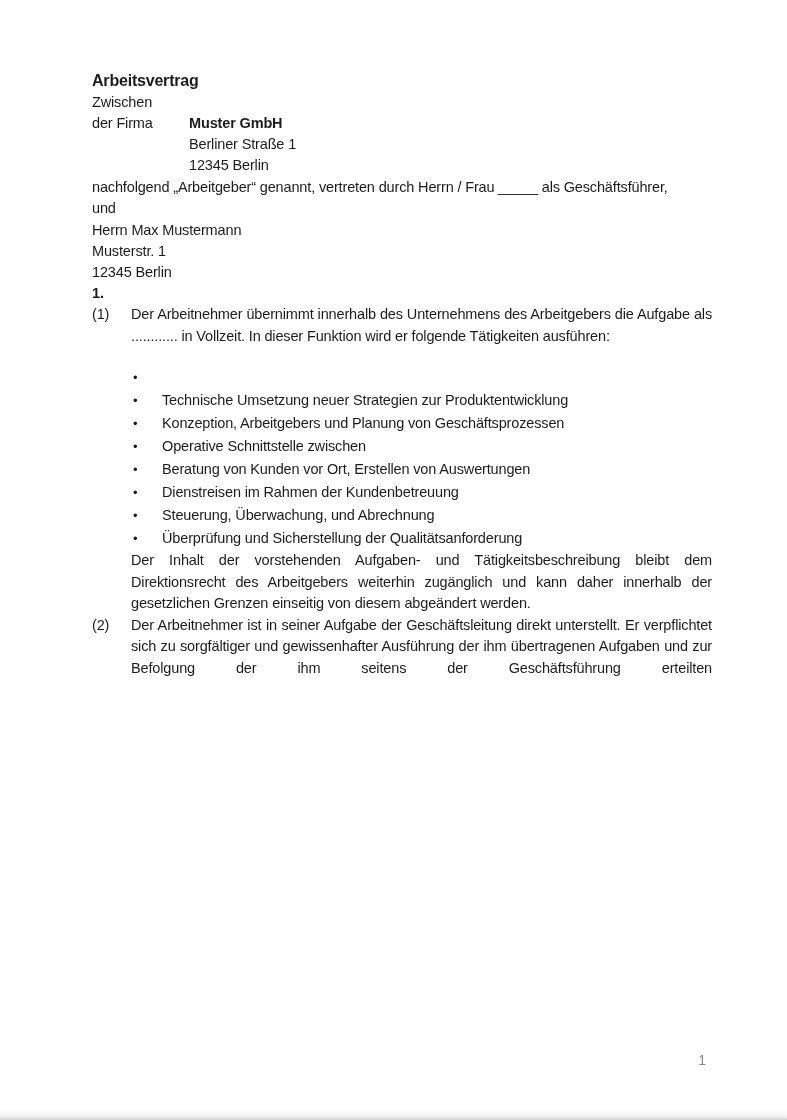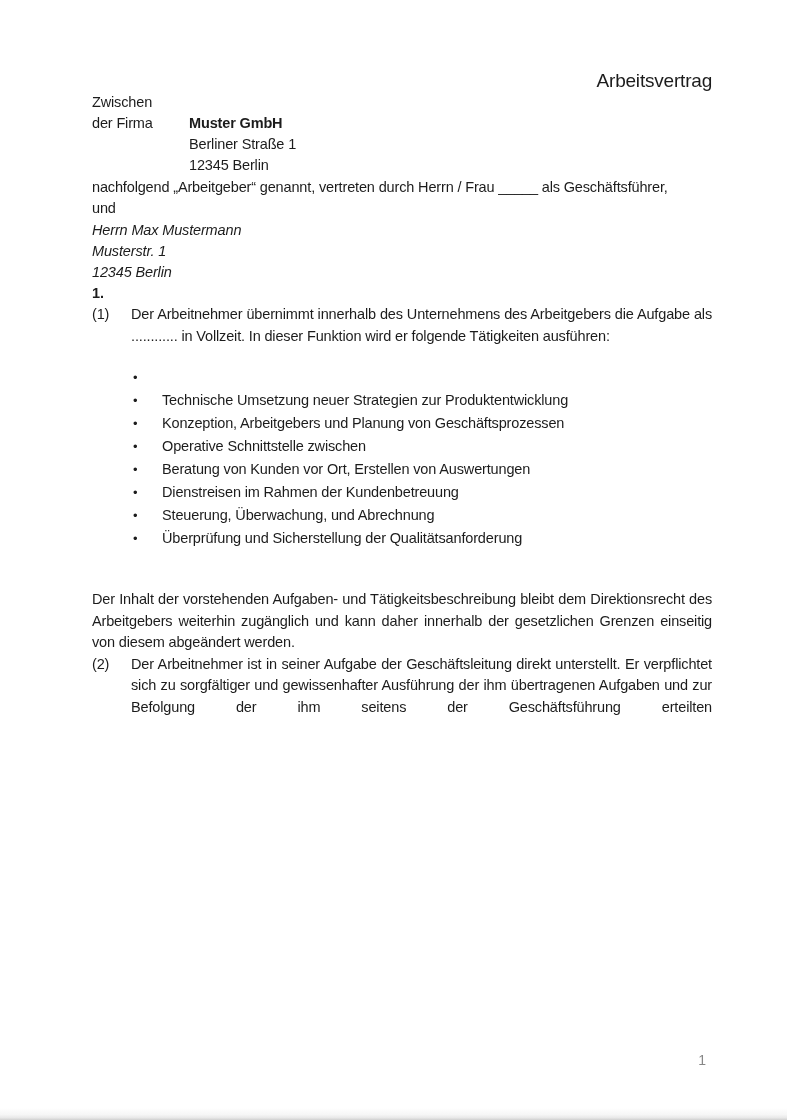--- a/index.html
+++ b/index.html
@@ -26,9 +26,9 @@
 
   .title {
     margin-top: 6px;
-    text-align: right;
-    font-size: 19px;
-    font-weight: normal;
+    text-align: left;
+    font-size: 16px;
+    font-weight: bold;
     letter-spacing: -0.2px;
   }
   .zwischen   { margin-top: 43px; }

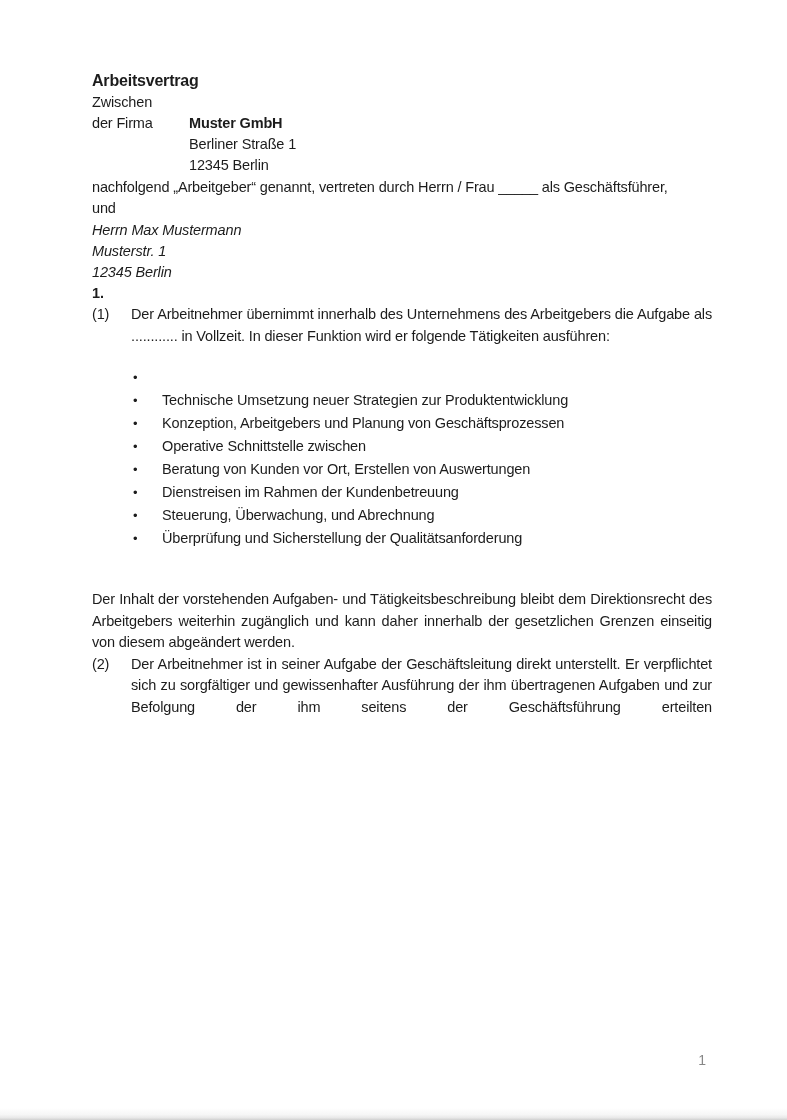--- a/index.html
+++ b/index.html
@@ -37,7 +37,7 @@
   .addr div   { line-height: 21px; }
   .clause     { margin-top: 22px; line-height: 22px; }
   .und        { margin-top: 20px; }
-  .addr.indent { margin-top: 22px; margin-left: 97px; font-style: italic; }
+  .addr.indent { margin-top: 22px; margin-left: 97px; }
   .clause2    { margin-top: 44px; }
 
   .sec-heading { margin-top: 62px; display: flex; }

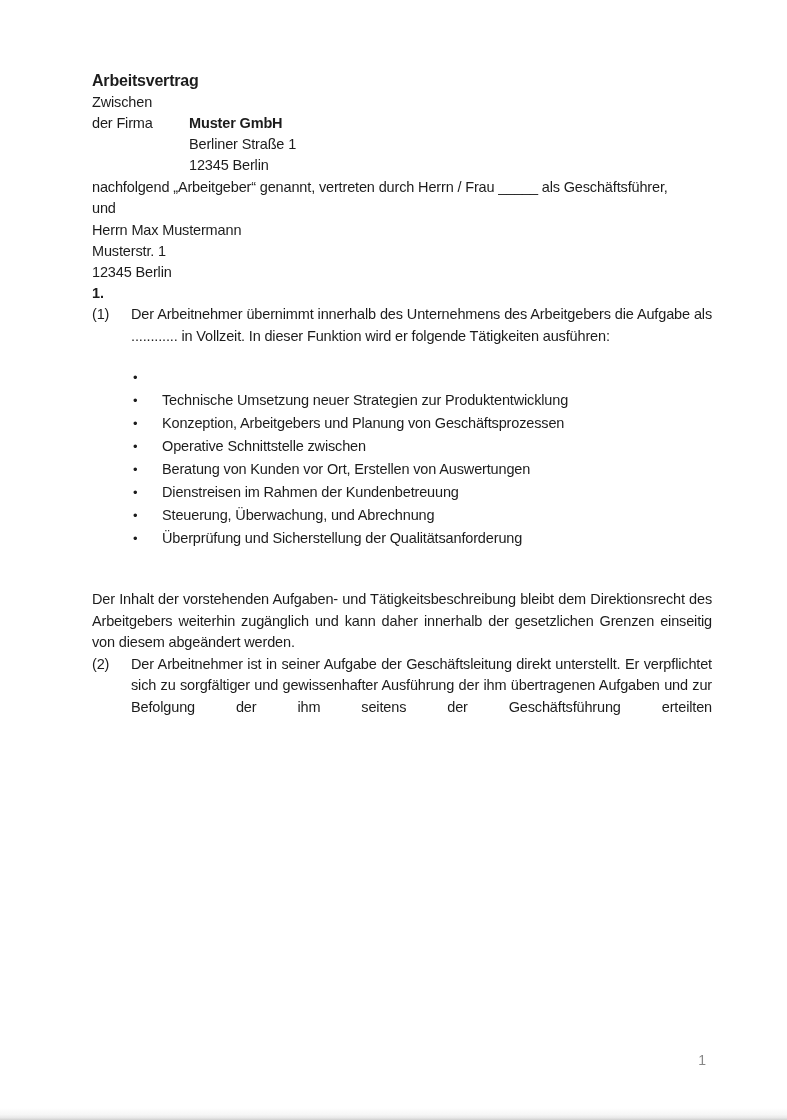--- a/index.html
+++ b/index.html
@@ -48,7 +48,7 @@
   .numpara .num { width: 39px; flex: 0 0 39px; }
   .numpara p    { flex: 1 1 auto; text-align: justify; }
   .numpara.p1     { margin-top: 22px; }
-  .numpara.inhalt { margin-top: 25px; flex-direction: column; }
+  .numpara.inhalt { margin-top: 25px; }
   .numpara.p2     { margin-top: 16px; }
   .numpara.p2 p   { text-align: justify; text-align-last: justify; }
 

